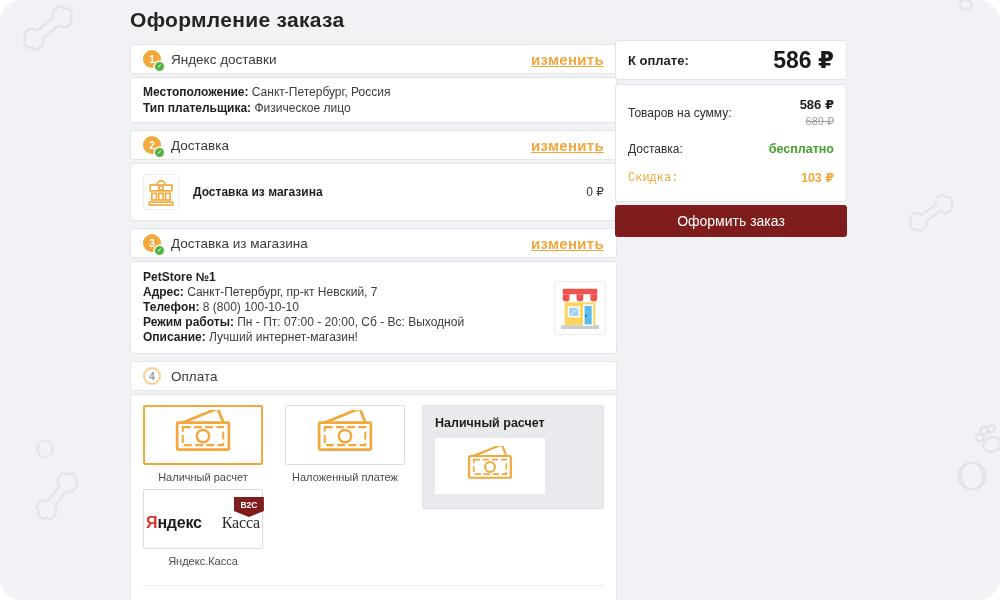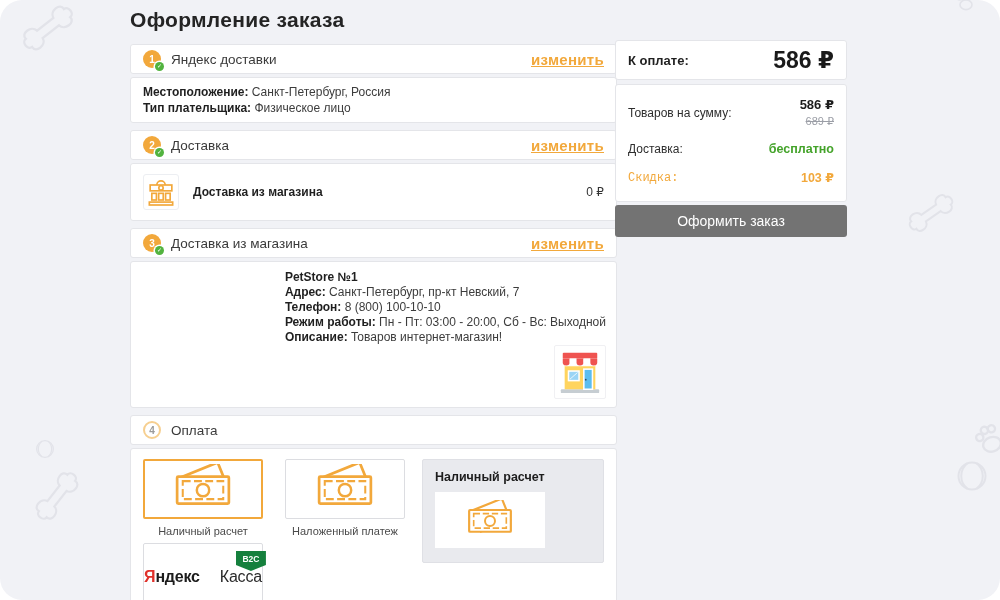--- a/index.html
+++ b/index.html
@@ -77,7 +77,7 @@
   .val-green { margin-left:auto; font-size:12.5px; font-weight:700; color:#44A32A; }
   .lbl-orange { color:#F2A83B; font-weight:500;font-family:Liberation Mono, monospace; }
   .val-orange { margin-left:auto; font-size:12.5px; font-weight:700; color:#F2A83B; }
-  .checkout-btn { width:100%; height:32px; background:#737373; color:#fff; border:none; border-radius:3px;
+  .checkout-btn { width:100%; height:32px; background:#7f1d1d; color:#fff; border:none; border-radius:3px;
     font-size:14px; font-weight:500; font-family:inherit; cursor:pointer; }
 </style>
 </head>

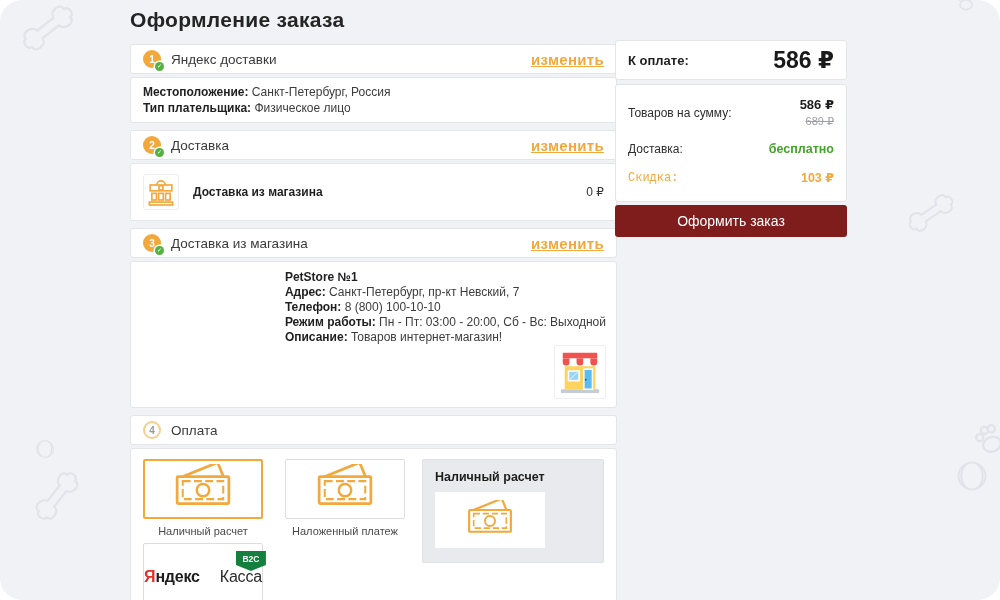--- a/index.html
+++ b/index.html
@@ -34,7 +34,7 @@
   .dl-label { font-size:12px; font-weight:700; color:#1f1f1f; }
   .dl-price { margin-left:auto; font-size:12px; font-weight:500; color:#333; }
 
-  .pickup-body { display:flex; align-items:flex-end; padding:8px 10px 8px 12px;flex-direction:column; }
+  .pickup-body { display:flex; align-items:center; padding:8px 10px 8px 12px; }
   .pickup-text { flex:1; font-size:12px; line-height:15px; color:#3c3c3c; }
   .pickup-text b { color:#1f1f1f; }
   .store-img { width:52px; height:54px; margin-left:8px; background:#fff; border:1px solid #f0f0f3; border-radius:2px; padding:2px; }

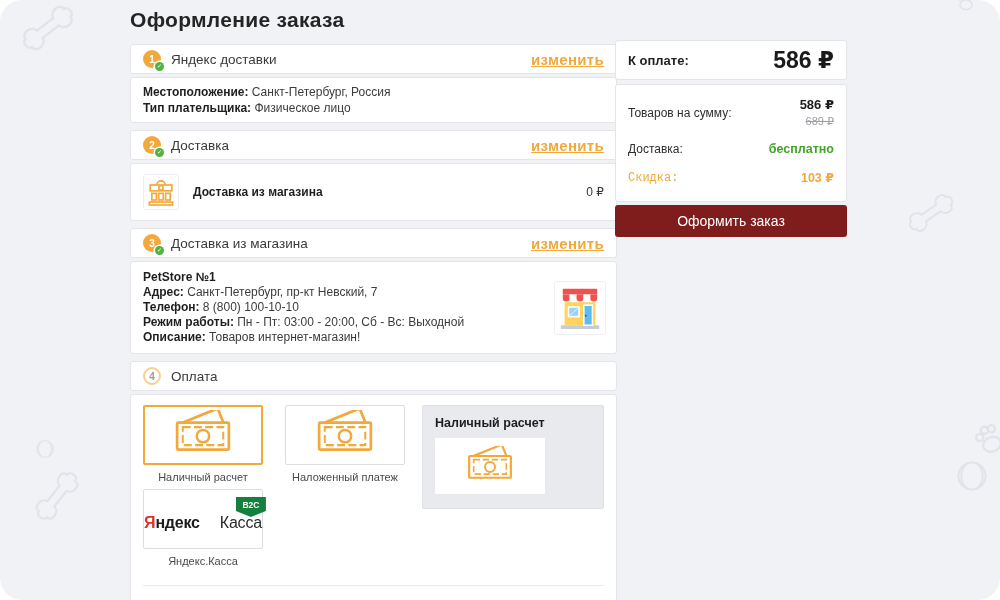--- a/index.html
+++ b/index.html
@@ -181,7 +181,7 @@
           <div><b>PetStore №1</b></div>
           <div><b>Адрес:</b><span> Санкт-Петербург, пр-кт Невский, 7</span></div>
           <div><b>Телефон:</b><span> 8 (800) 100-10-10</span></div>
-          <div><b>Режим работы:</b><span> Пн - Пт: 03:00 - 20:00, Сб - Вс: Выходной</span></div>
+          <div><b>Режим работы:</b><span> Пн - Пт: 07:00 - 20:00, Сб - Вс: Выходной</span></div>
           <div><b>Описание:</b><span> Товаров интернет-магазин!</span></div>
         </div>
         <span class="store-img">

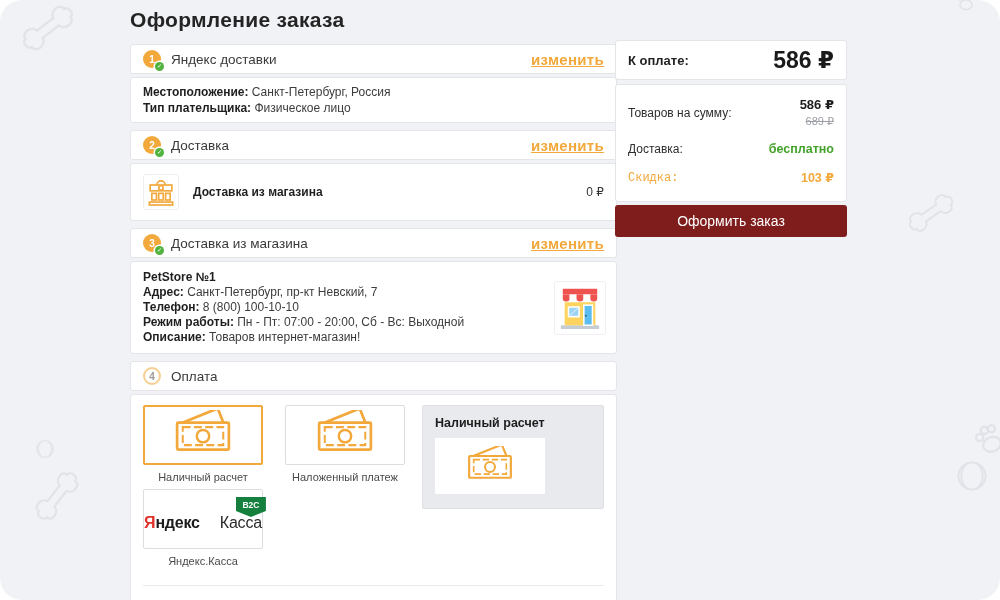--- a/index.html
+++ b/index.html
@@ -182,7 +182,7 @@
           <div><b>Адрес:</b><span> Санкт-Петербург, пр-кт Невский, 7</span></div>
           <div><b>Телефон:</b><span> 8 (800) 100-10-10</span></div>
           <div><b>Режим работы:</b><span> Пн - Пт: 07:00 - 20:00, Сб - Вс: Выходной</span></div>
-          <div><b>Описание:</b><span> Товаров интернет-магазин!</span></div>
+          <div><b>Описание:</b><span> Лучший интернет-магазин!</span></div>
         </div>
         <span class="store-img">
           <svg width="46" height="48" viewBox="0 0 48 50">

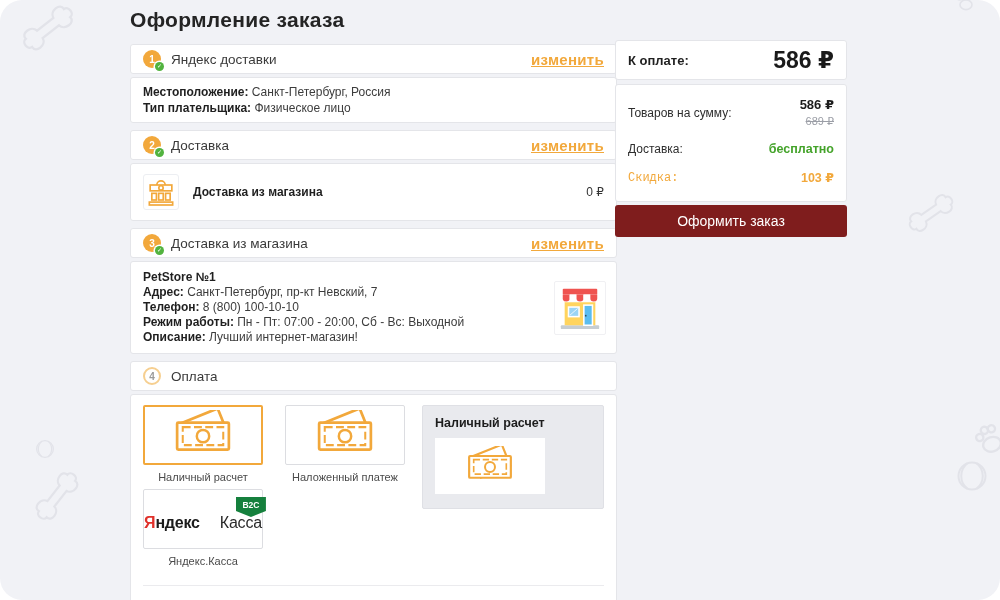--- a/index.html
+++ b/index.html
@@ -57,7 +57,7 @@
   .ya-first { color:#E0312B; font-weight:700; }
   .ya-rest { color:#1c1c1c; font-weight:700; }
   .ya-second { color:#2b2b2b; font-weight:400; margin-left:20px; }
-  .b2c { position:absolute; top:-17px; right:-4px; width:30px; height:20px; background:#15803d;
+  .b2c { position:absolute; top:-17px; right:-4px; width:30px; height:20px; background:#7f1d1d;
     color:#fff; font-size:8.5px; font-weight:700; display:flex; justify-content:center; padding-top:3px;
     clip-path:polygon(0 0,100% 0,100% 70%,50% 100%,0 70%); }
 

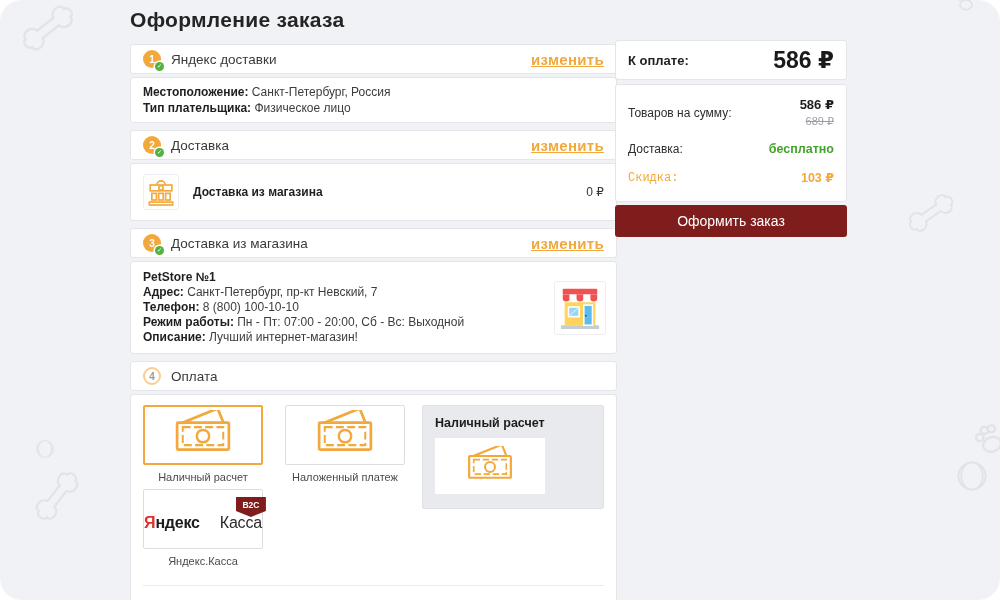--- a/index.html
+++ b/index.html
@@ -56,7 +56,7 @@
   .ya-text { font-size:16px; letter-spacing:-.2px; white-space:nowrap; }
   .ya-first { color:#E0312B; font-weight:700; }
   .ya-rest { color:#1c1c1c; font-weight:700; }
-  .ya-second { color:#2b2b2b; font-weight:400; margin-left:20px; }
+  .ya-second { color:#2b2b2b; font-weight:400; margin-left:20px;font-family:Liberation Serif, serif; }
   .b2c { position:absolute; top:-17px; right:-4px; width:30px; height:20px; background:#7f1d1d;
     color:#fff; font-size:8.5px; font-weight:700; display:flex; justify-content:center; padding-top:3px;
     clip-path:polygon(0 0,100% 0,100% 70%,50% 100%,0 70%); }

